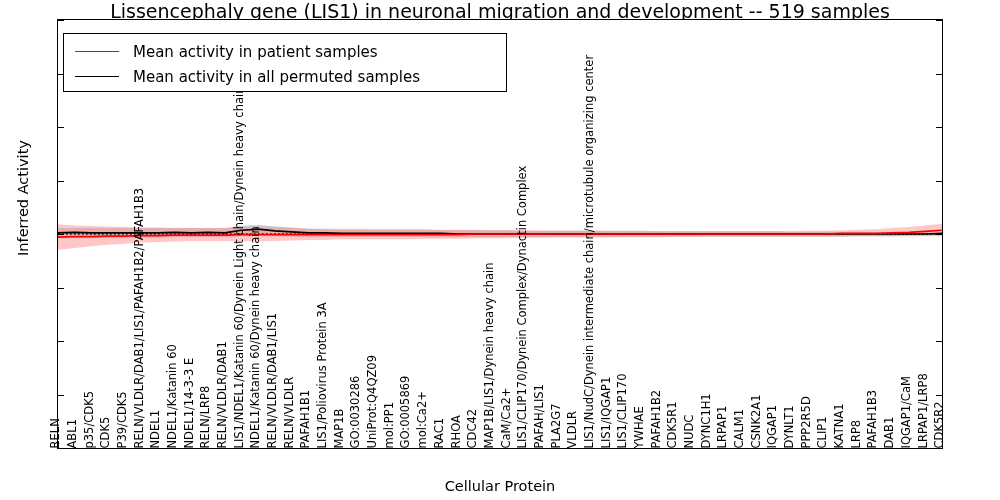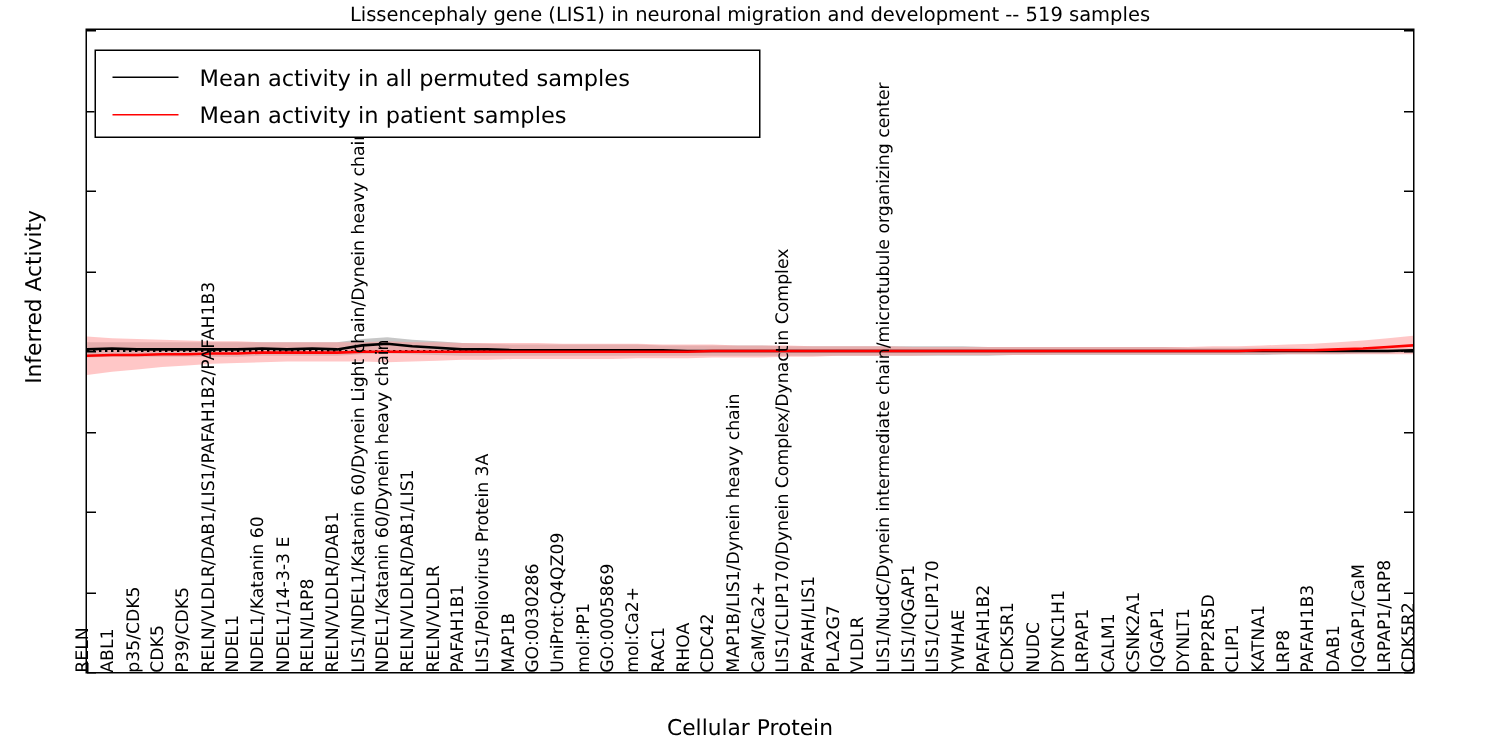--- a/index.html
+++ b/index.html
@@ -9,7 +9,7 @@
 
   #chart-title{
     position:absolute;left:0;top:2px;width:1000px;text-align:center;
-    font-size:13px;line-height:18px;white-space:nowrap;
+    font-size:19px;line-height:18px;white-space:nowrap;
   }
 
   #plot-frame{

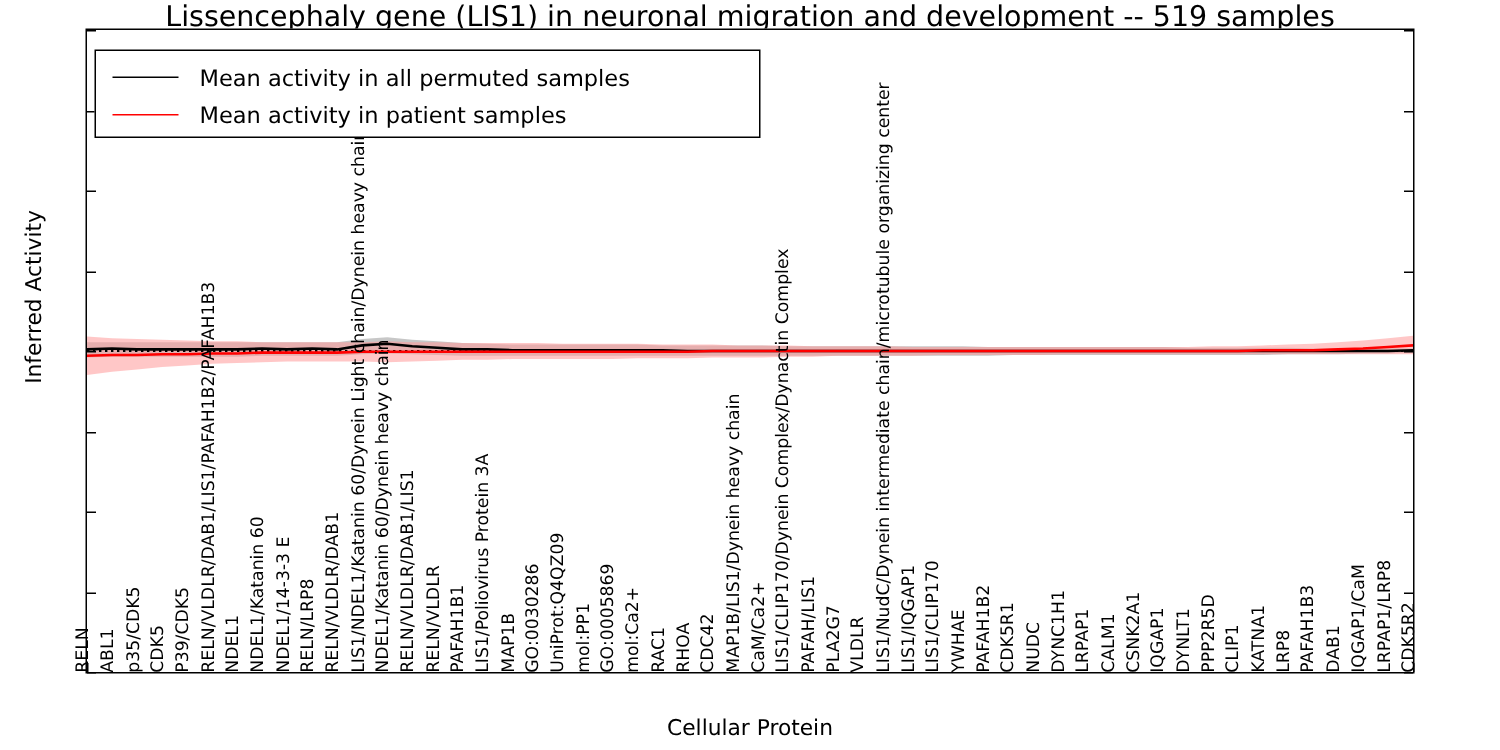--- a/index.html
+++ b/index.html
@@ -156,12 +156,12 @@
 
   <div id="legend">
     <div class="legend-row">
+      <span class="legend-swatch" style="border-top-color:#ff0000"></span>
+      <span class="legend-text">Mean activity in patient samples</span>
+    </div>
+    <div class="legend-row">
       <span class="legend-swatch" style="border-top-color:#000000"></span>
       <span class="legend-text">Mean activity in all permuted samples</span>
-    </div>
-    <div class="legend-row">
-      <span class="legend-swatch" style="border-top-color:#ff0000"></span>
-      <span class="legend-text">Mean activity in patient samples</span>
     </div>
   </div>
 

